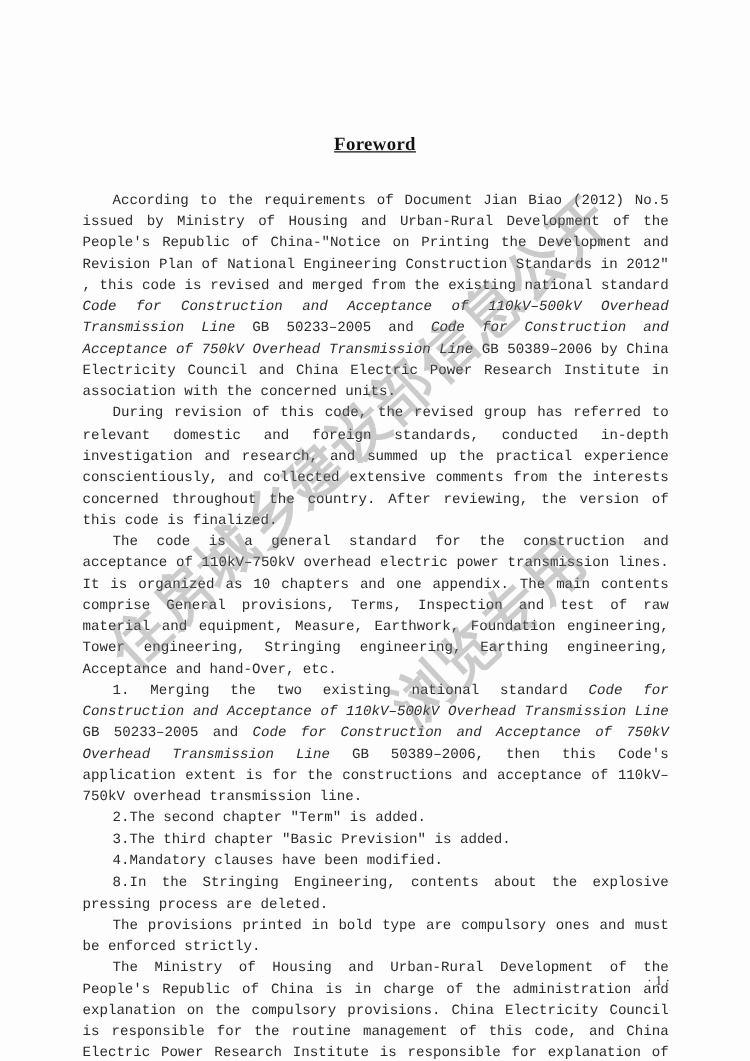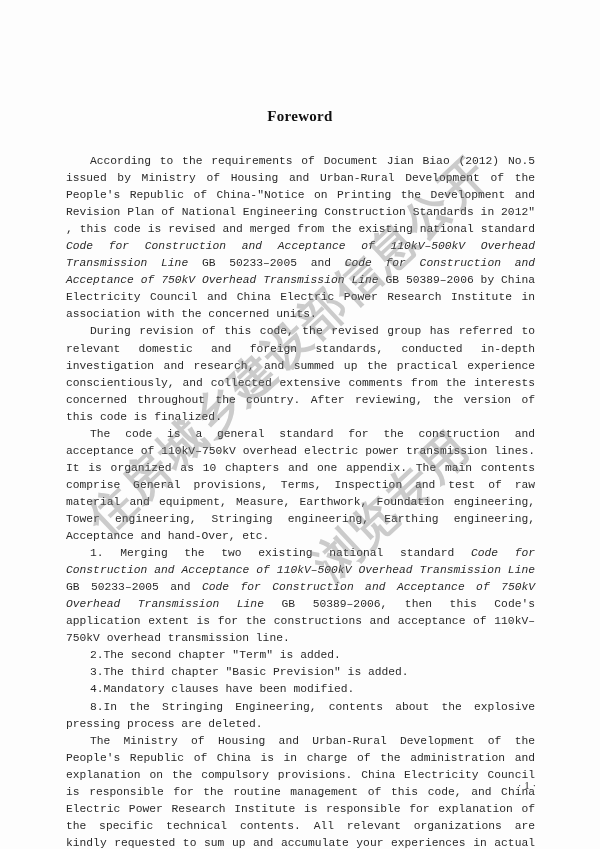--- a/index.html
+++ b/index.html
@@ -14,6 +14,7 @@
     position: absolute; left: 0; width: 600px; top: 108px;
     text-align: center; font-weight: bold; font-size: 15px; color: #111;
     letter-spacing: 0.3px;
+    text-decoration: underline;
   }
   .body {
     position: absolute; left: 66px; top: 153px; width: 469px;

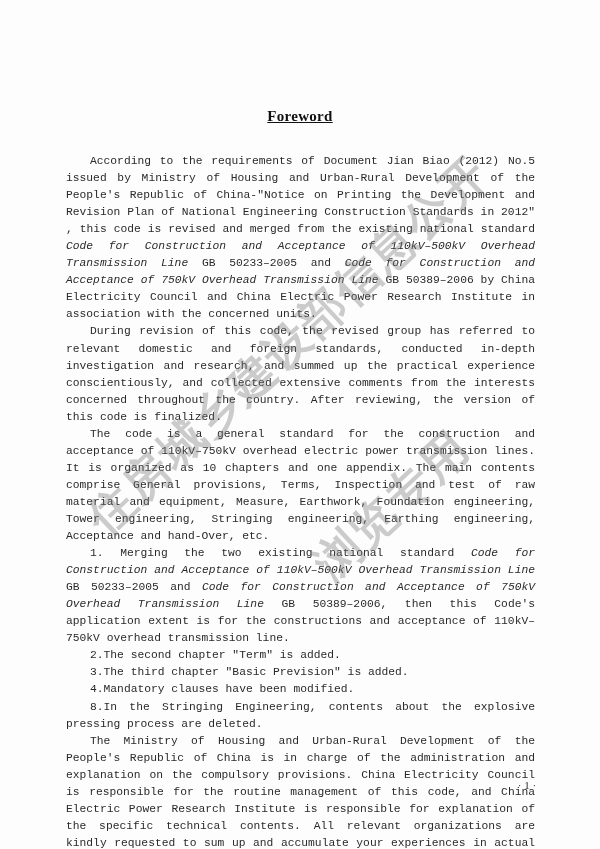--- a/index.html
+++ b/index.html
@@ -49,6 +49,7 @@
     <p><span>3.The third chapter "Basic Prevision" is added.</span></p>
     <p><span>4.Mandatory clauses have been modified.</span></p>
     <p><span>8.In the Stringing Engineering, contents about the explosive pressing process are deleted.</span></p>
+    <p><span>The provisions printed in bold type are compulsory ones and must be enforced strictly.</span></p>
     <p><span>The Ministry of Housing and Urban-Rural Development of the People's Republic of China is in charge of the administration and explanation on the compulsory provisions. China Electricity Council is responsible for the routine management of this code, and China Electric Power Research Institute is responsible for explanation of the specific technical contents. All relevant organizations are kindly requested to sum up and accumulate your experiences in actual practices during the process of implementing this code. The relevant opinions and advises, whenever necessary, can be posted or passed onto China Electric Power Research Institute (Address: No. 33, South Binhe Road, Xicheng District,</span></p>
   </div>
 

